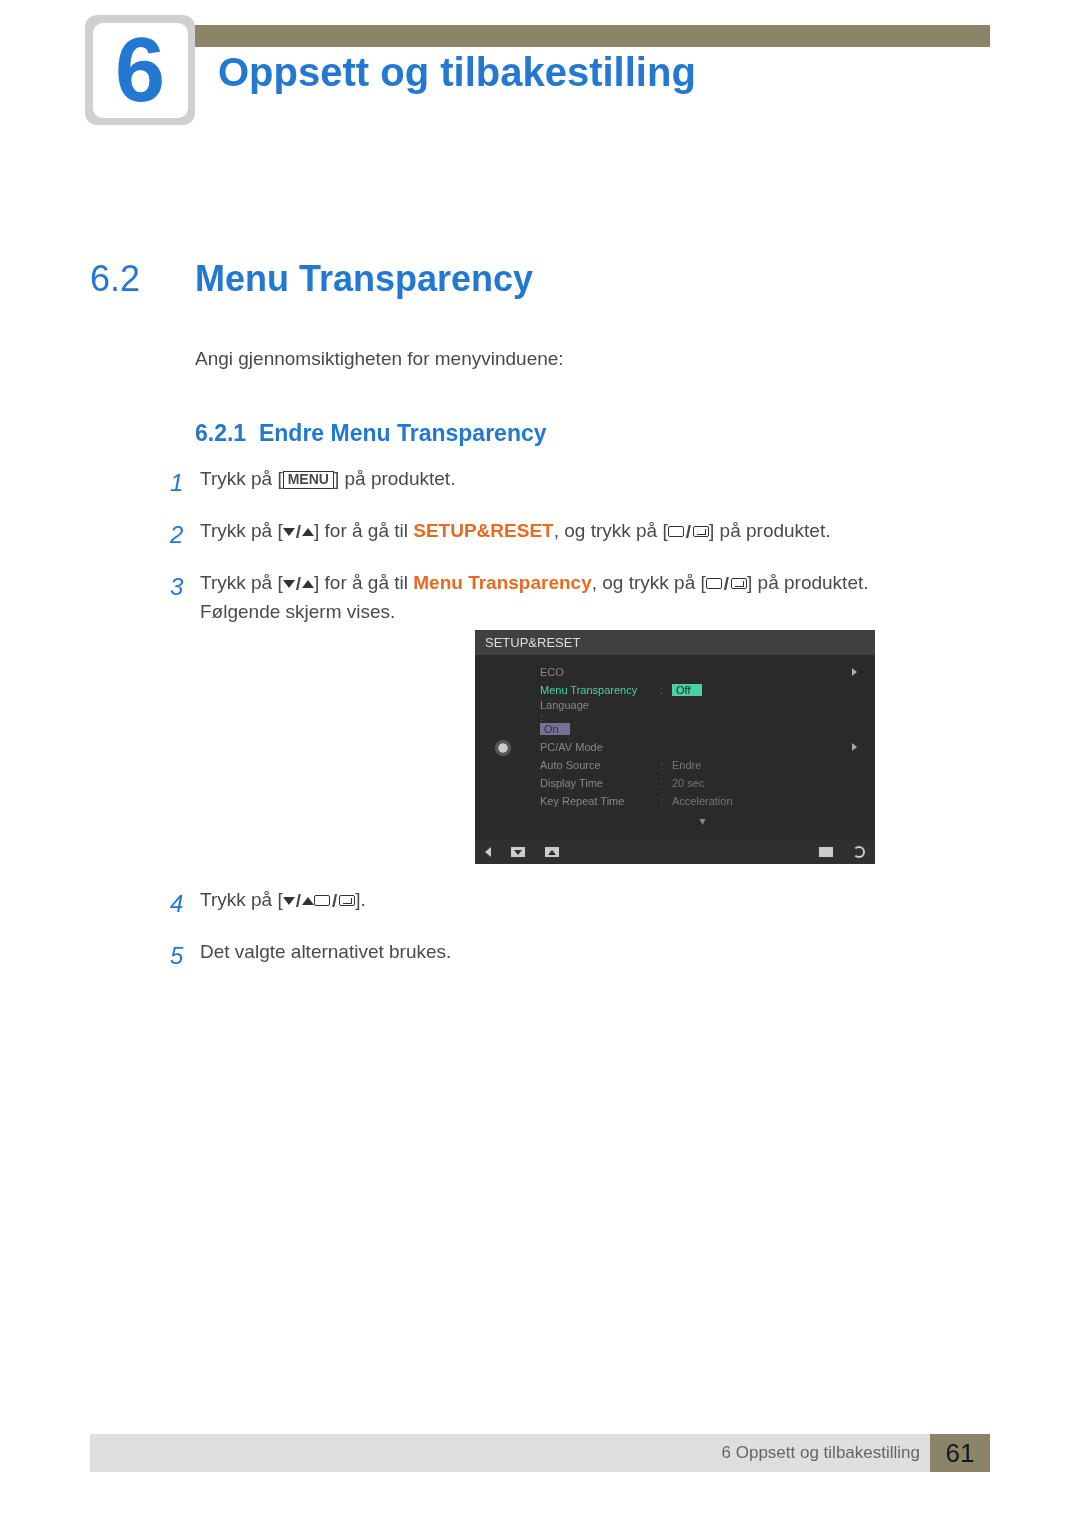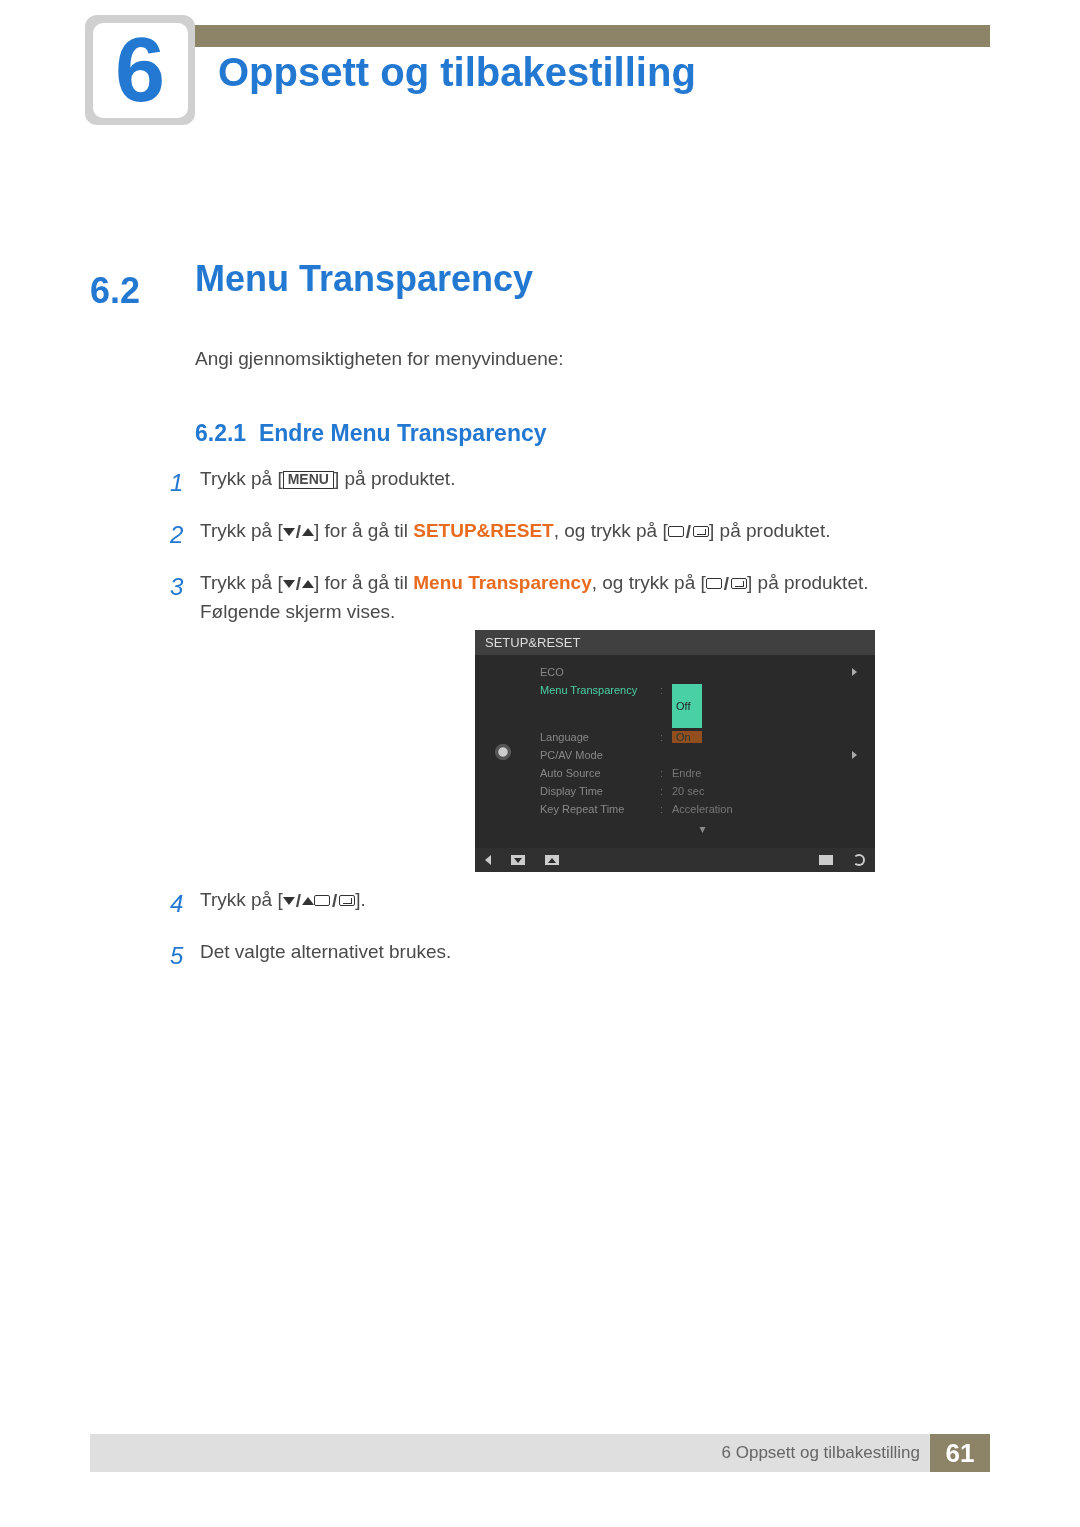--- a/index.html
+++ b/index.html
@@ -57,10 +57,10 @@
   }
   .section-number {
     position: absolute;
-    top: 270px;
+    top: 258px;
     left: 90px;
     font-size: 36px;
-    font-weight: bold;
+    font-weight: normal;
     color: #2378d1;
   }
   .section-title {

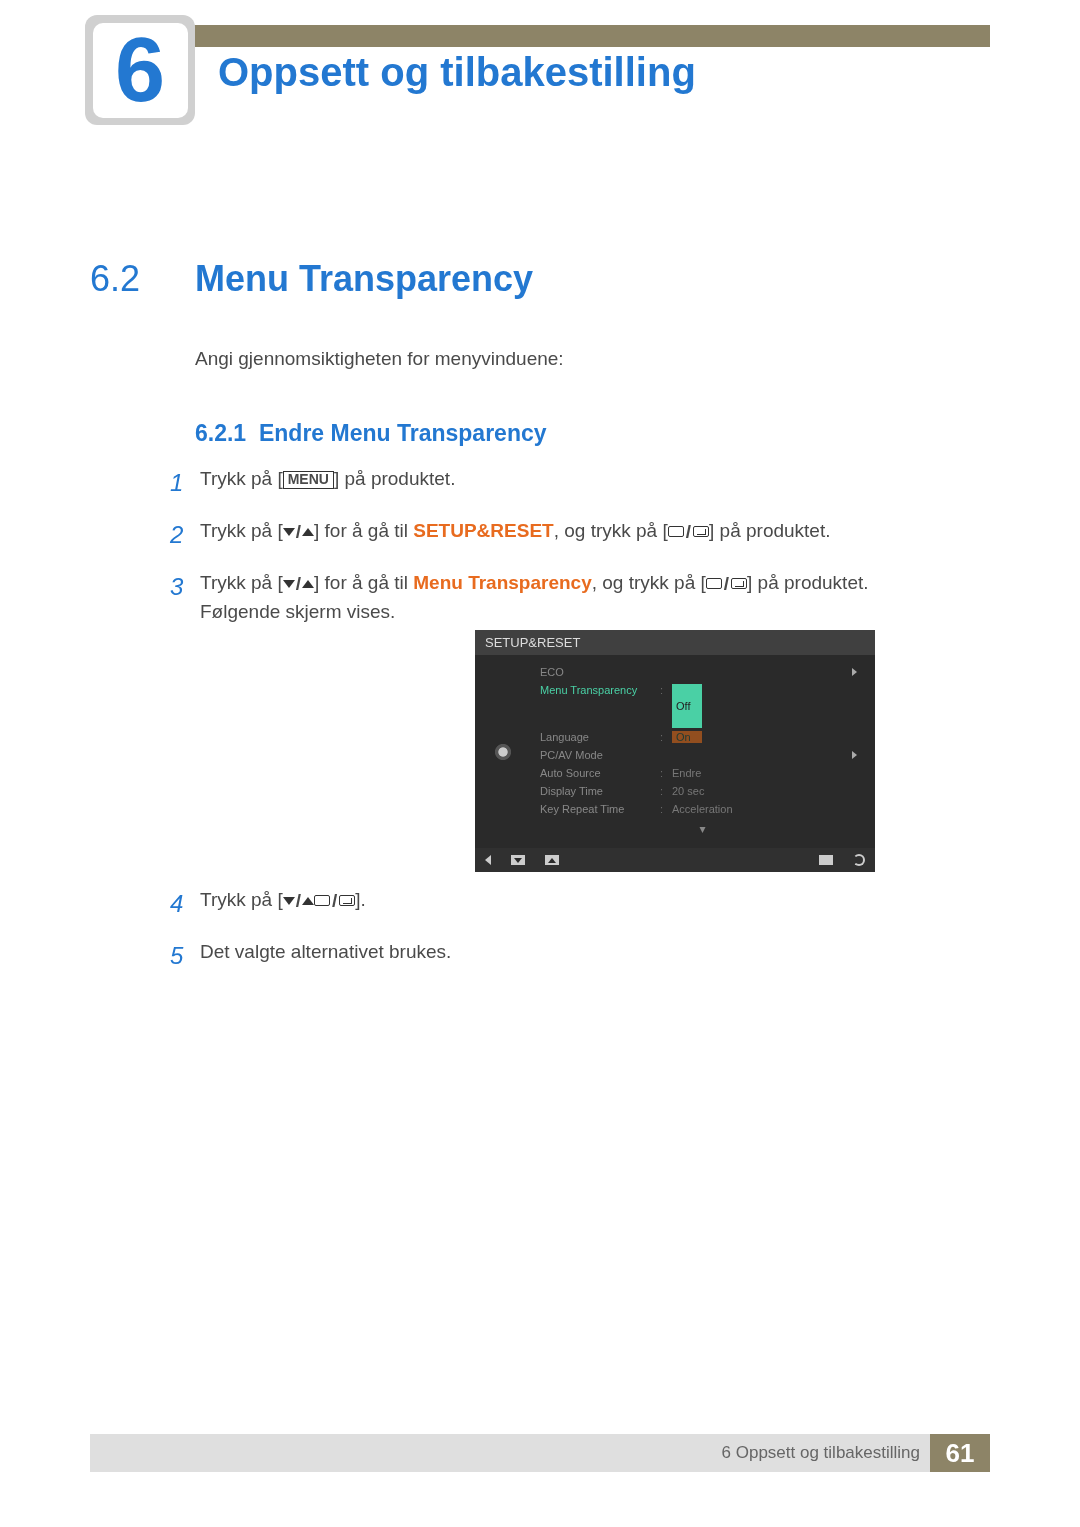--- a/index.html
+++ b/index.html
@@ -226,7 +226,7 @@
   .osd-selected {
     background: #4ad0a5;
     color: #222;
-    padding: 16px 4px;
+    padding: 0 4px;
     display: inline-block;
     min-width: 30px;
   }

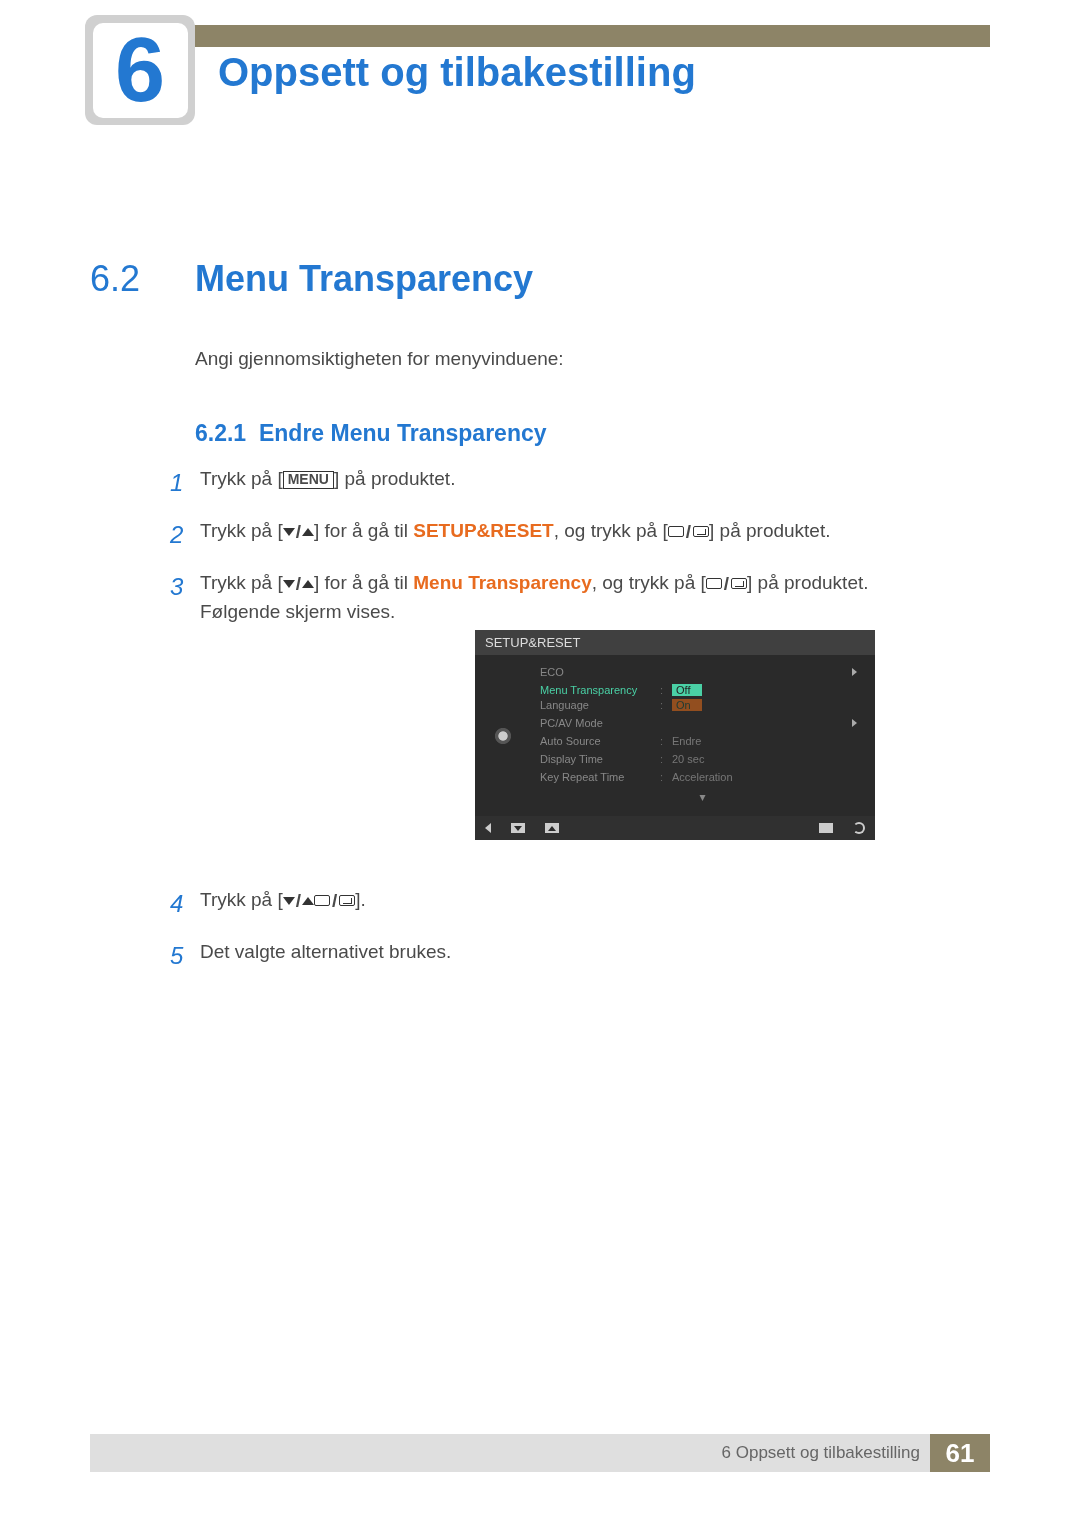--- a/index.html
+++ b/index.html
@@ -402,7 +402,7 @@
           <span class="osd-selected">Off</span>
         </div>
       </div>
-      <div class="osd-row" style="margin-top:-3px;">
+      <div class="osd-row" style="margin-top:-3px;flex-direction:column;">
         <div class="osd-label">Language</div>
         <div class="osd-colon">:</div>
         <div class="osd-value">

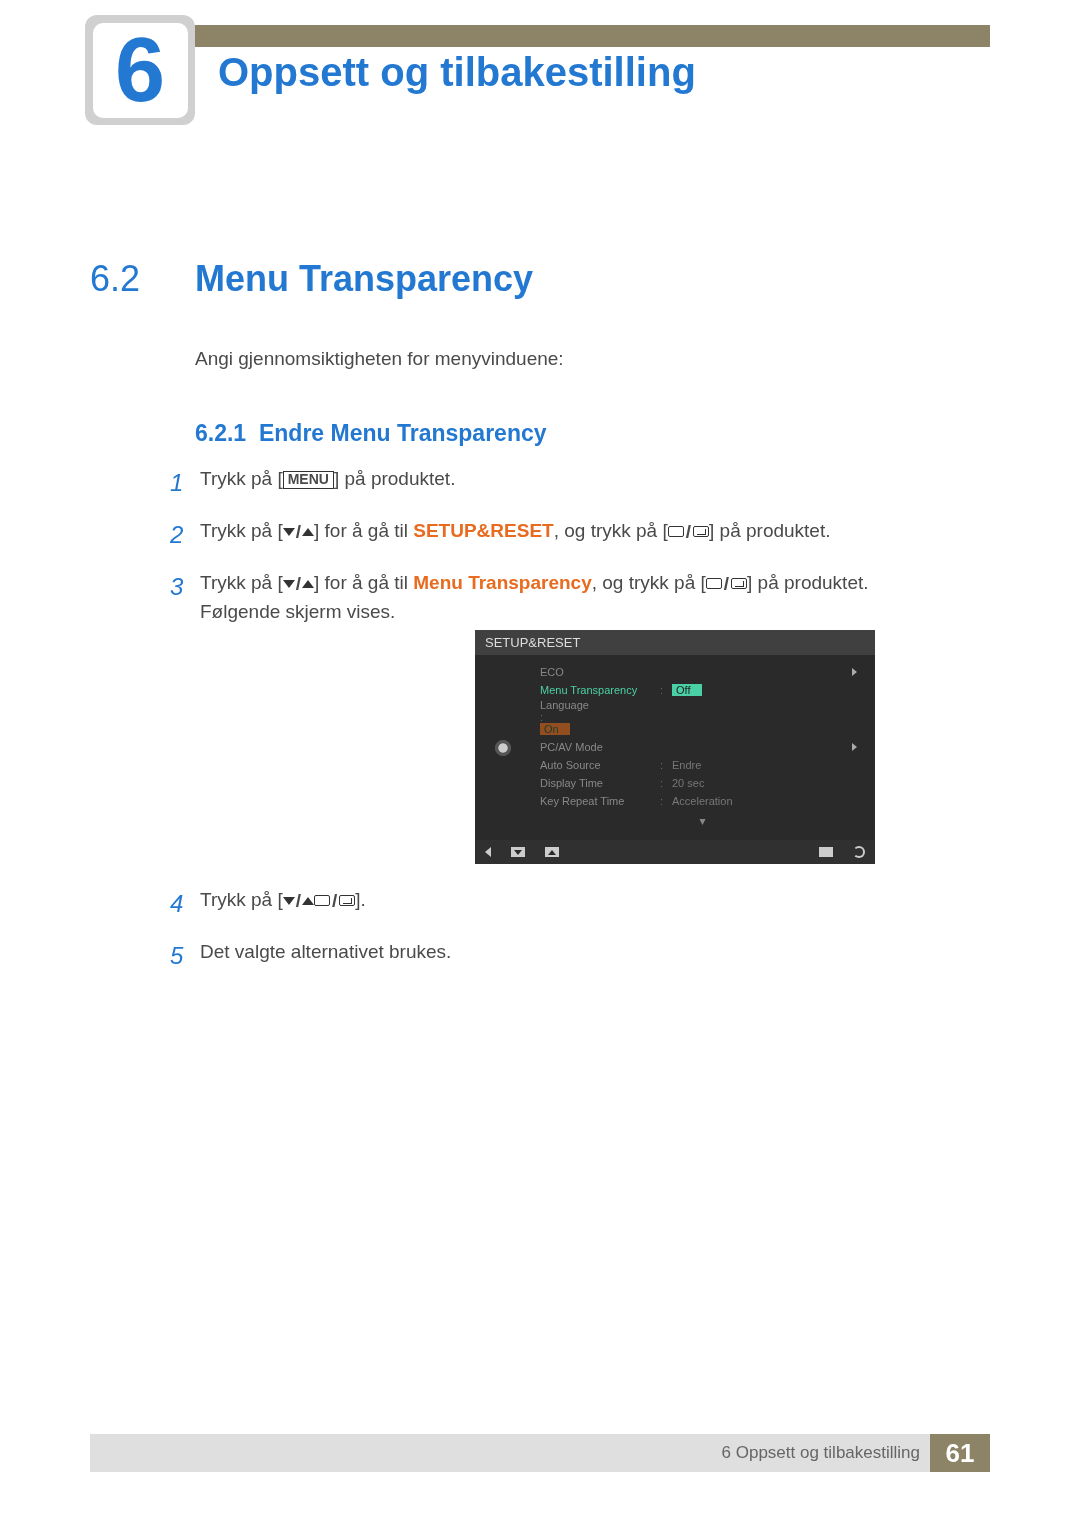--- a/index.html
+++ b/index.html
@@ -231,7 +231,7 @@
     min-width: 30px;
   }
   .osd-on {
-    background: #f97316;
+    background: #c4b5fd;
     opacity: 0.5;
     color: #1a4a3a;
     padding: 0 4px;

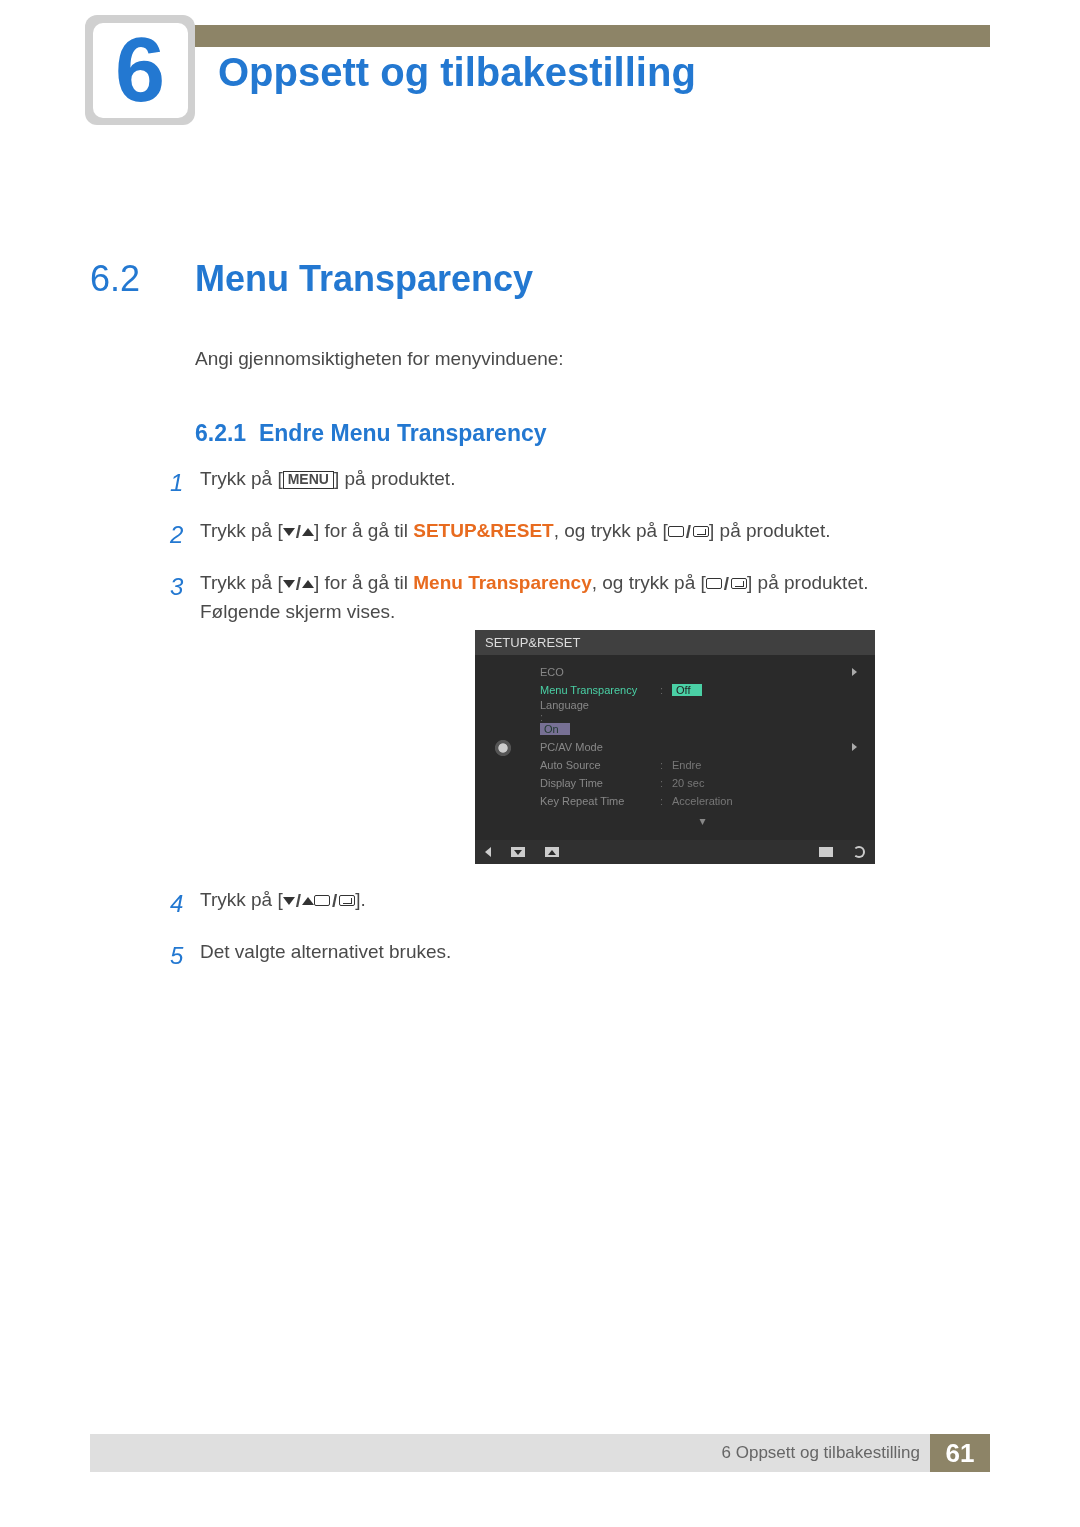--- a/index.html
+++ b/index.html
@@ -313,9 +313,9 @@
   }
   .footer-page {
     background: #8d8467;
-    color: #ffffff;
+    color: #0f172a;
     font-size: 26px;
-    font-weight: bold;
+    font-weight: normal;
     height: 100%;
     width: 60px;
     display: flex;

